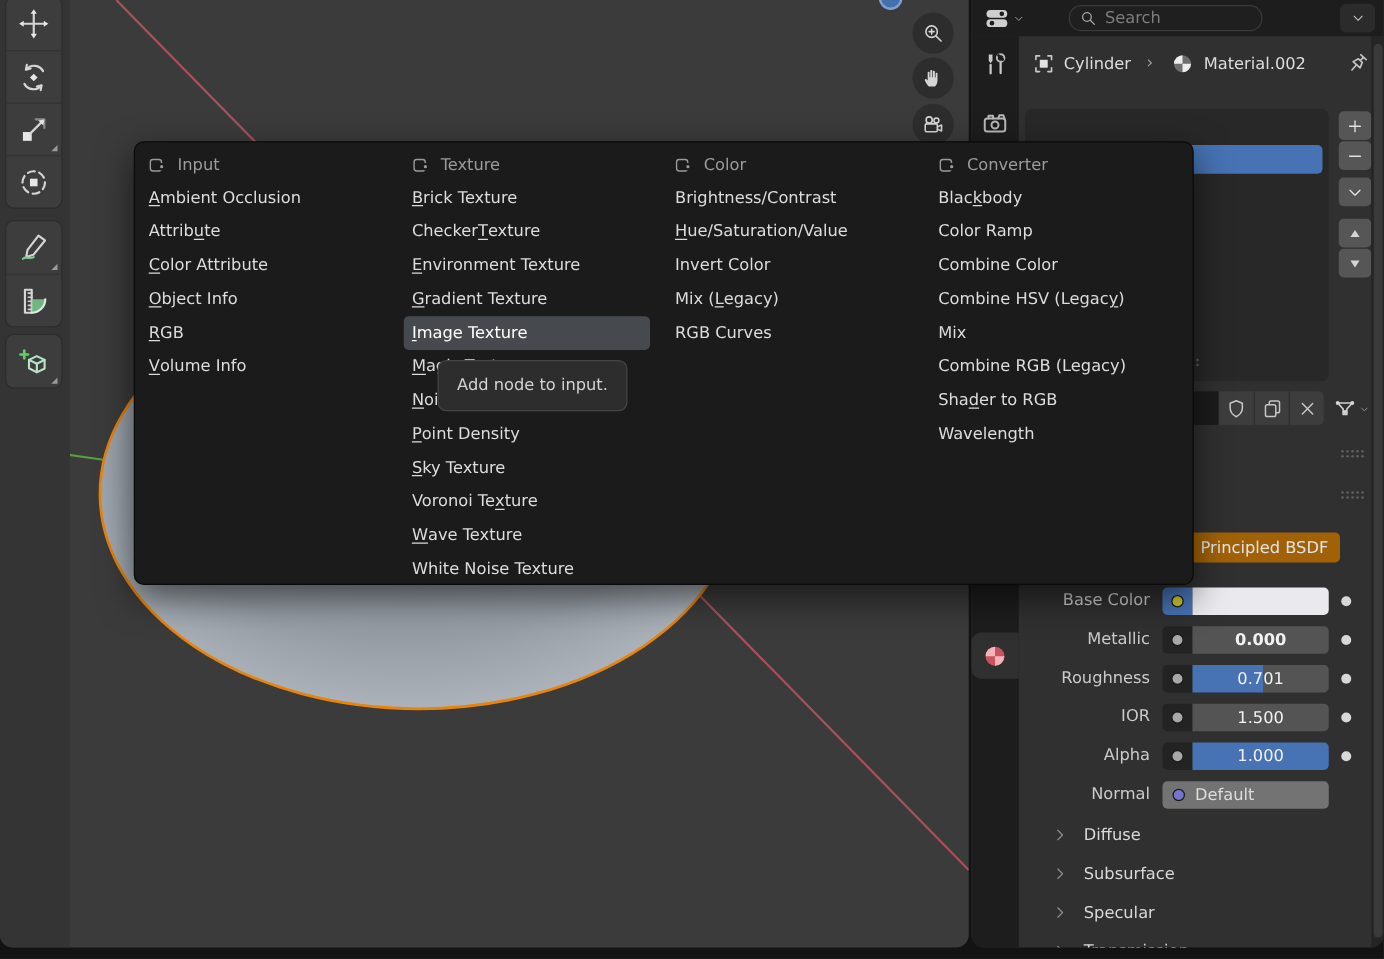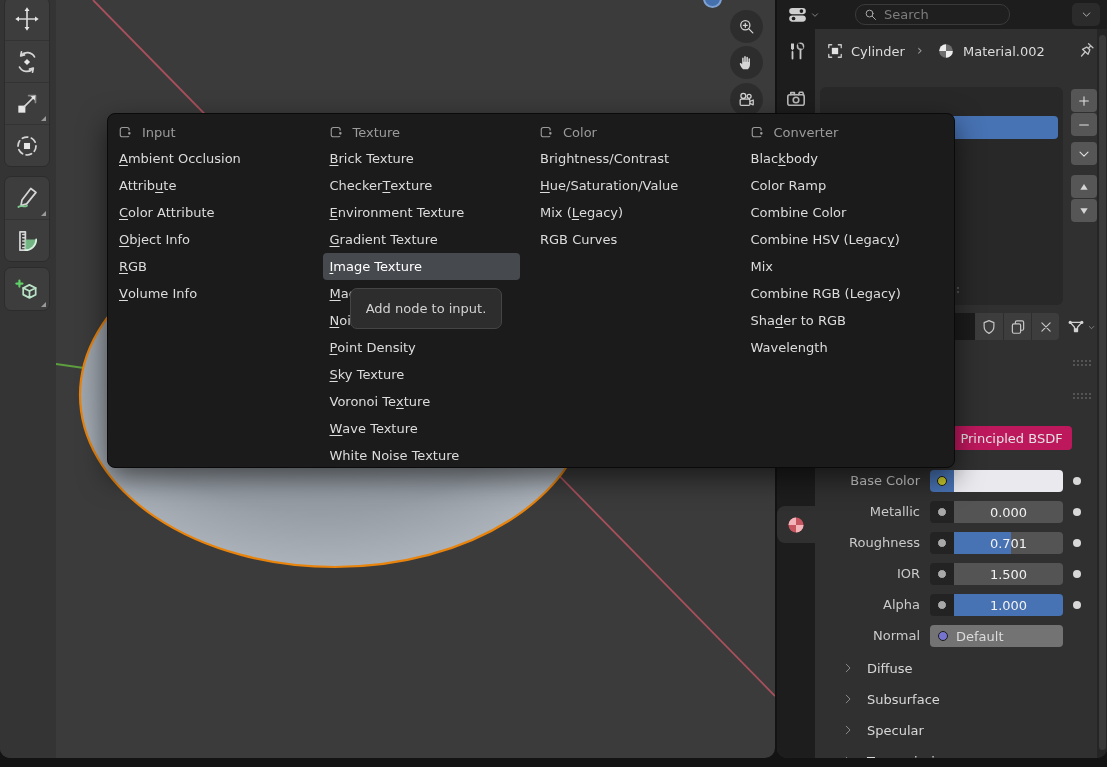--- a/index.html
+++ b/index.html
@@ -601,6 +601,7 @@
         <u>H</u>
         <span>ue/Saturation/Value</span>
       </div>
+      <div class="menu-item">Invert Color</div>
       <div class="menu-item">
         <span>Mix (</span>
         <u>L</u>

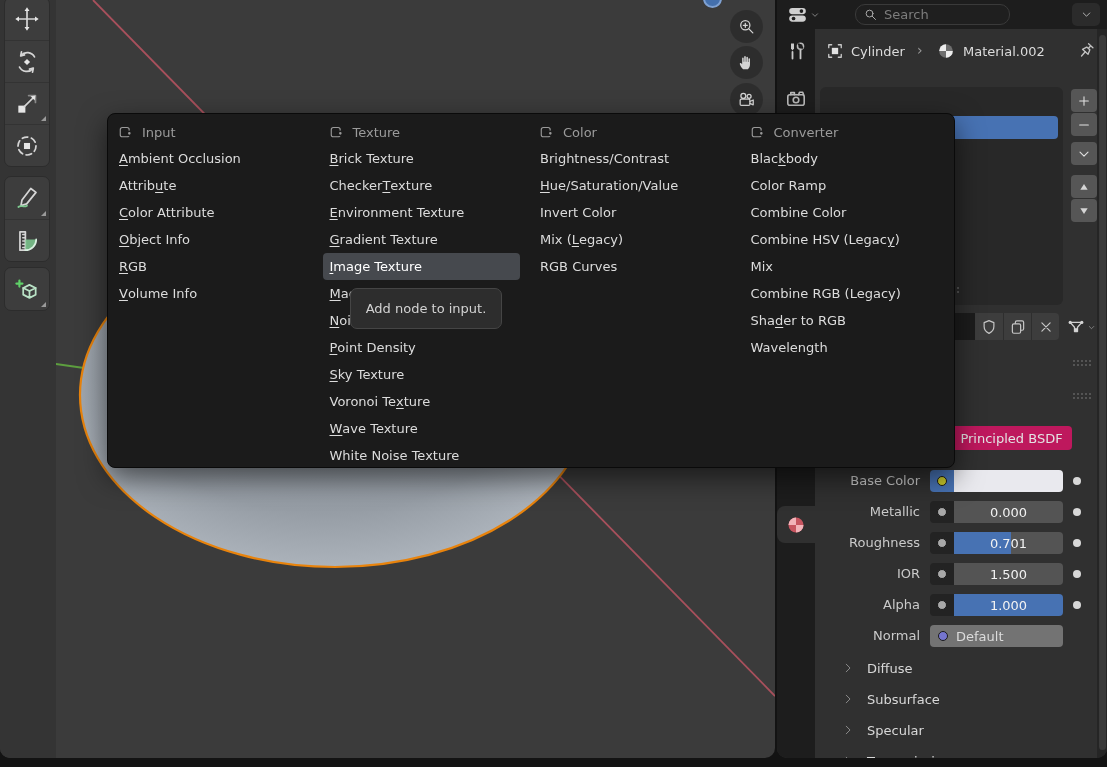--- a/index.html
+++ b/index.html
@@ -45,7 +45,7 @@
   .grip{position:absolute;display:grid;grid-template-columns:repeat(5,2px);grid-auto-rows:2px;gap:2px}
   .grip i{background:#616161;border-radius:50%}
   .grip.small{grid-template-columns:repeat(2,2px)}
-  .chip{position:absolute;left:174px;top:426px;width:121px;height:24px;background:#be185d;border-radius:4px;display:flex;align-items:center;justify-content:center;color:#e3e3e3}
+  .chip{position:absolute;left:174px;top:426px;width:121px;height:24px;background:#a16207;border-radius:4px;display:flex;align-items:center;justify-content:center;color:#e3e3e3}
   .plabel{position:absolute;left:10px;width:133px;height:22px;line-height:22px;text-align:right;color:#cacaca}
   .socket{position:absolute;left:153px;width:24px;height:22px;background:#232323;border-radius:4px 0 0 4px;display:flex;align-items:center;justify-content:center}
   .socket .dotc{width:10px;height:10px;border-radius:50%;border:1px solid #1a1a1a}

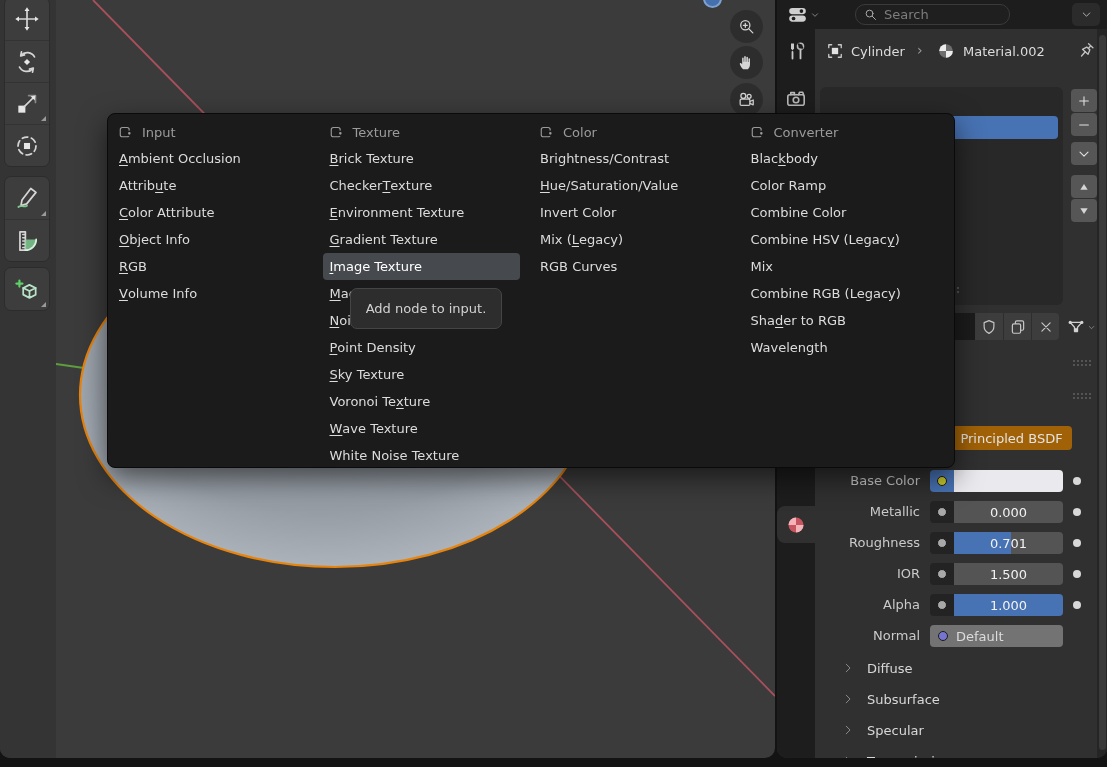--- a/index.html
+++ b/index.html
@@ -410,7 +410,7 @@
       <div class="socket" style="top: 501px;">
         <div class="dotc" style="background: rgb(168, 168, 168);"></div>
       </div>
-      <div class="pfield" style="top: 501px; background: rgb(84, 84, 84);">0.000</div>
+      <div class="pfield" style="top: 501px; background: rgb(84, 84, 84); font-weight: bold;">0.000</div>
       <div class="keydot" style="top: 508px;"></div>
       <div class="plabel" style="top: 532px;">Roughness</div>
       <div class="socket" style="top: 532px;">

